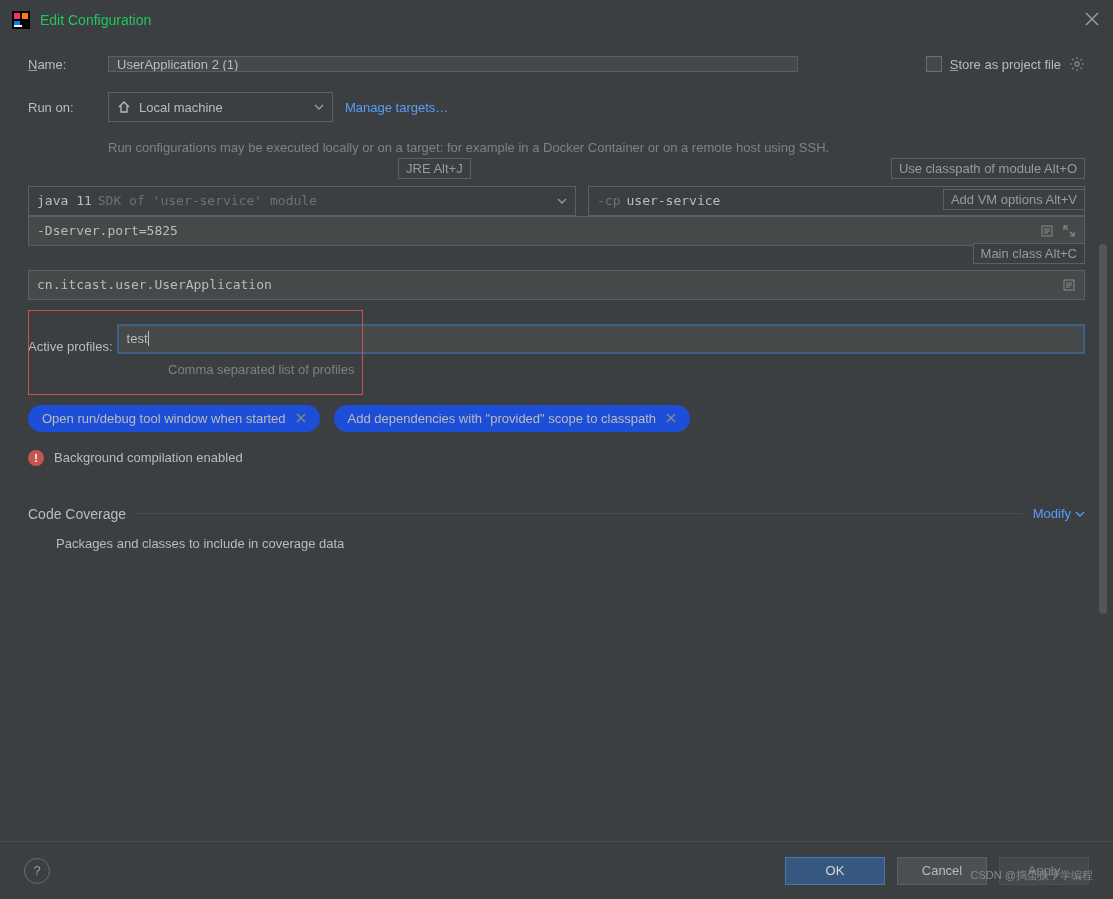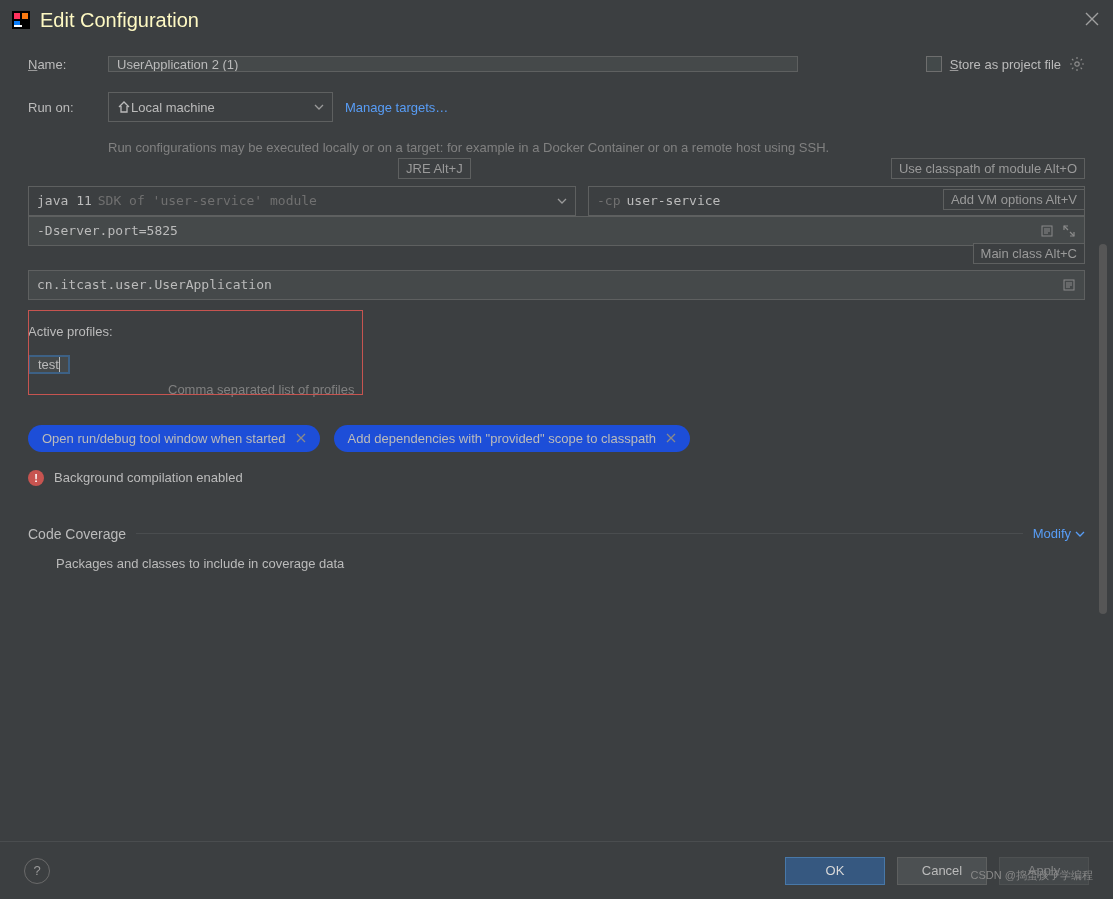--- a/index.html
+++ b/index.html
@@ -23,7 +23,7 @@
   width: 18px; height: 18px;
   margin-right: 10px;
 }
-.titlebar .title { font-size: 20px; color: #fef9c3; flex: 1; }
+.titlebar .title { font-size: 14px; color: #22c55e; flex: 1; }
 .titlebar .close { width:16px; height:16px; cursor:pointer; color:#a0a0a0; }
 
 .content { padding: 16px 28px 0 28px; }

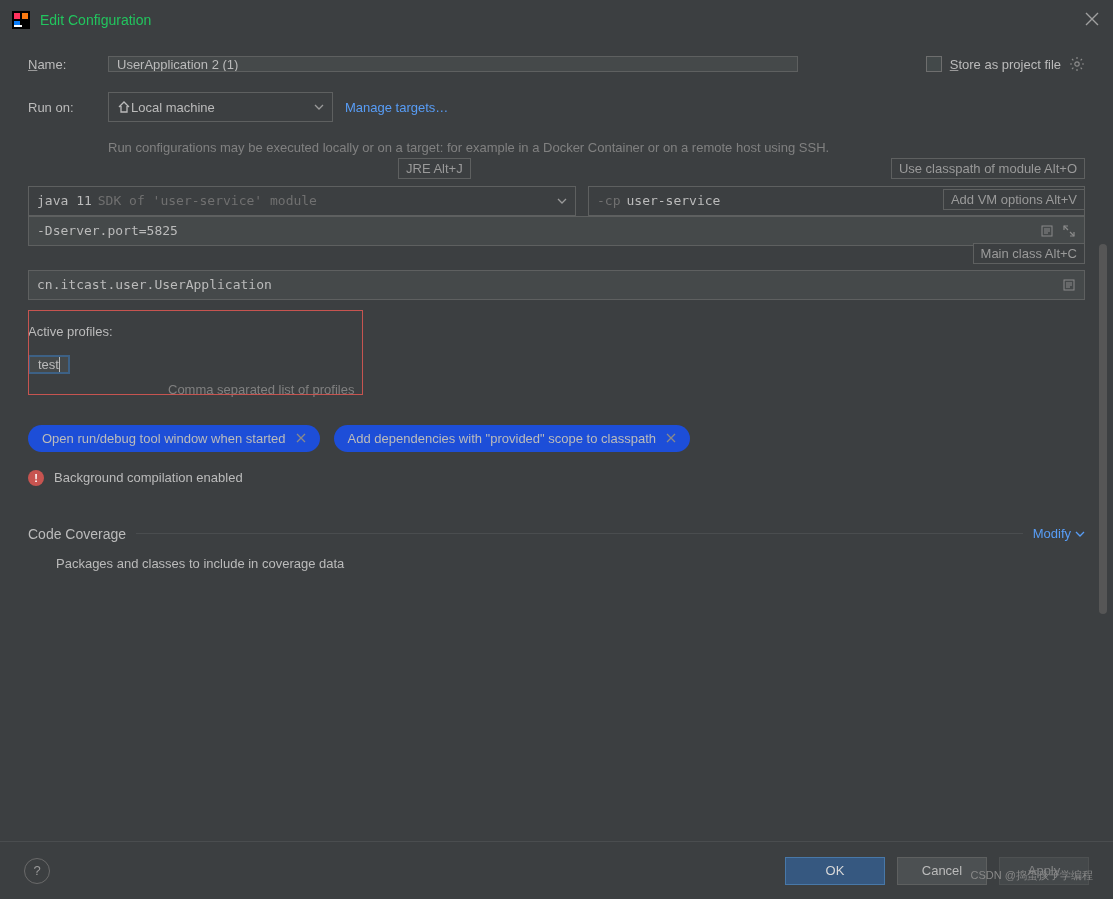--- a/index.html
+++ b/index.html
@@ -50,7 +50,7 @@
 .gear { color:#8a8a8a; }
 
 .combo {
-  display:flex; align-items:center; gap:0;
+  display:flex; align-items:center; gap:8px;
   background:#3c3f41; border:1px solid #5e6060;
   height:30px; padding:0 8px; width:225px;
 }

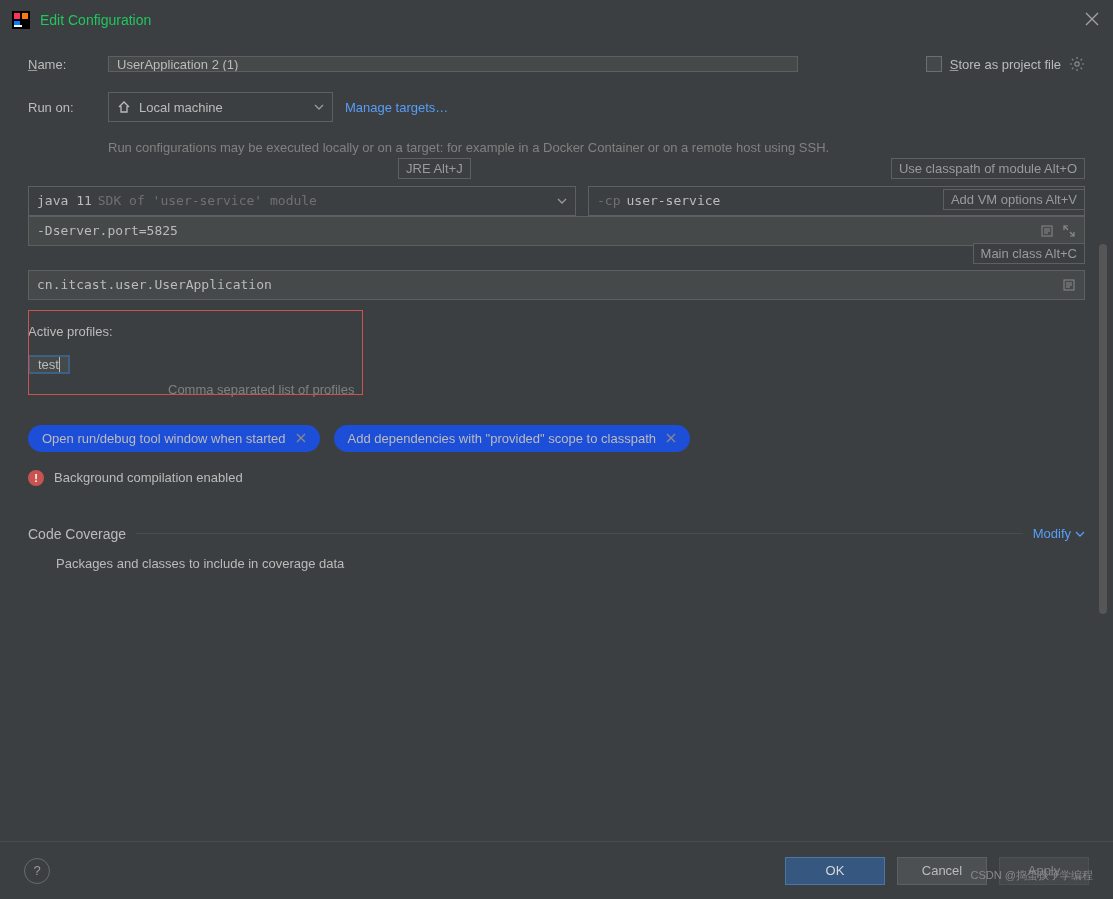--- a/index.html
+++ b/index.html
@@ -104,7 +104,7 @@
 
 .press-alt { color:#808080; margin-bottom:16px; }
 
-.profiles-row { display:flex; align-items:flex-start; gap:16px; margin-bottom:8px; position:relative;flex-direction:column; }
+.profiles-row { display:flex; align-items:flex-end; gap:4px; margin-bottom:8px; position:relative; }
 .profiles-label { color:#bbbbbb; }
 .profiles-input {
   flex:1; background:#45494a; border:2px solid #3d6185;

